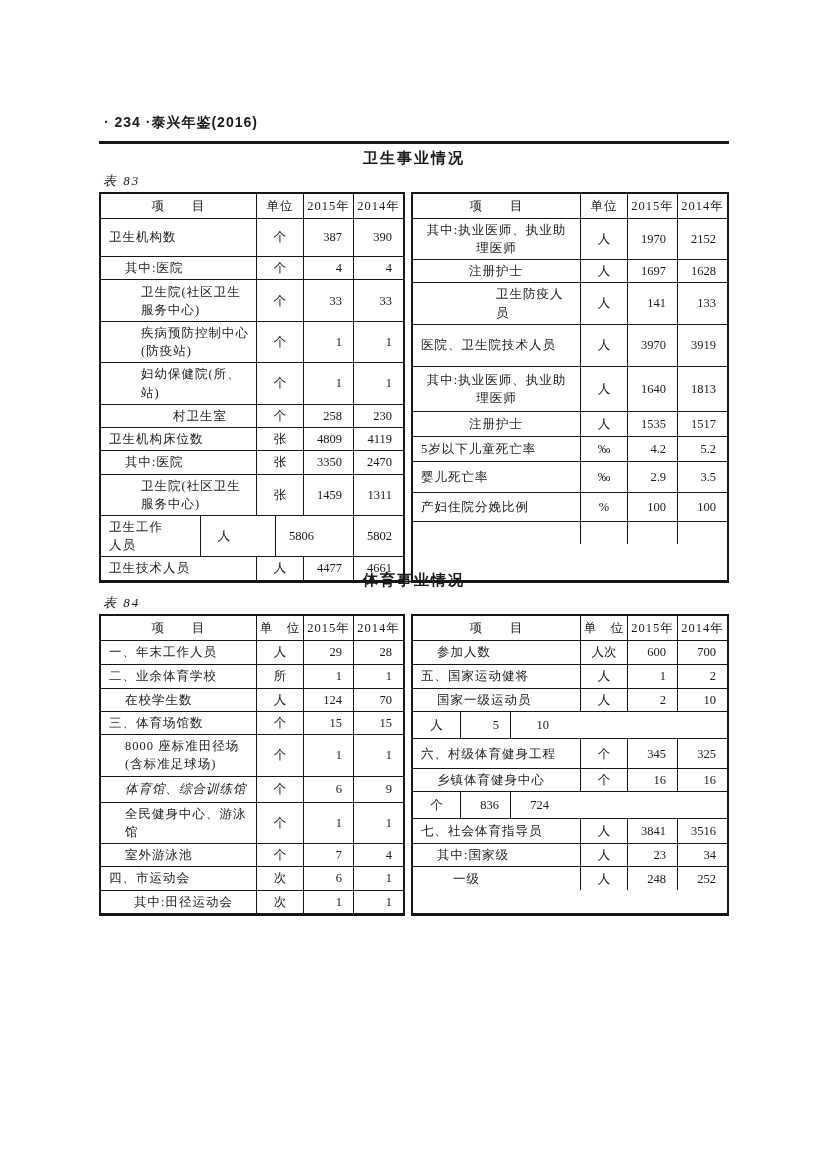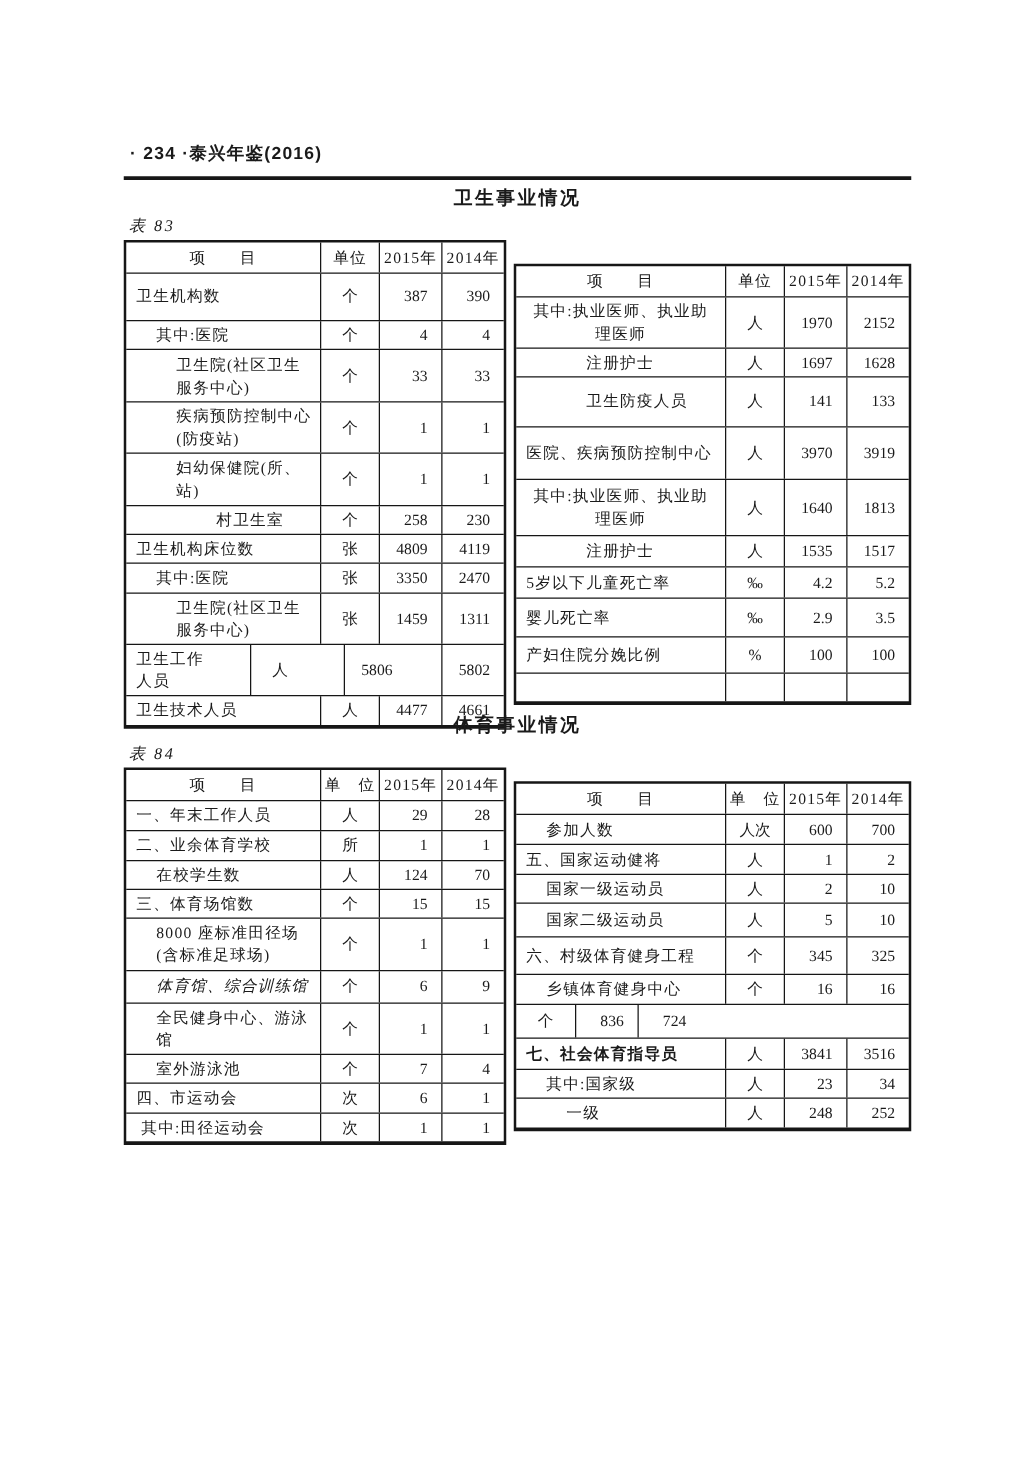--- a/index.html
+++ b/index.html
@@ -31,7 +31,7 @@
     font-style:italic; font-size:13px; letter-spacing:2px;
     height:20px;
   }
-  .table-pair { display:flex; width:712px;align-items:center; }
+  .table-pair { display:flex; width:712px; }
   .half {
     border:2px solid #161616; border-bottom-width:3px;
     background:#ffffff;

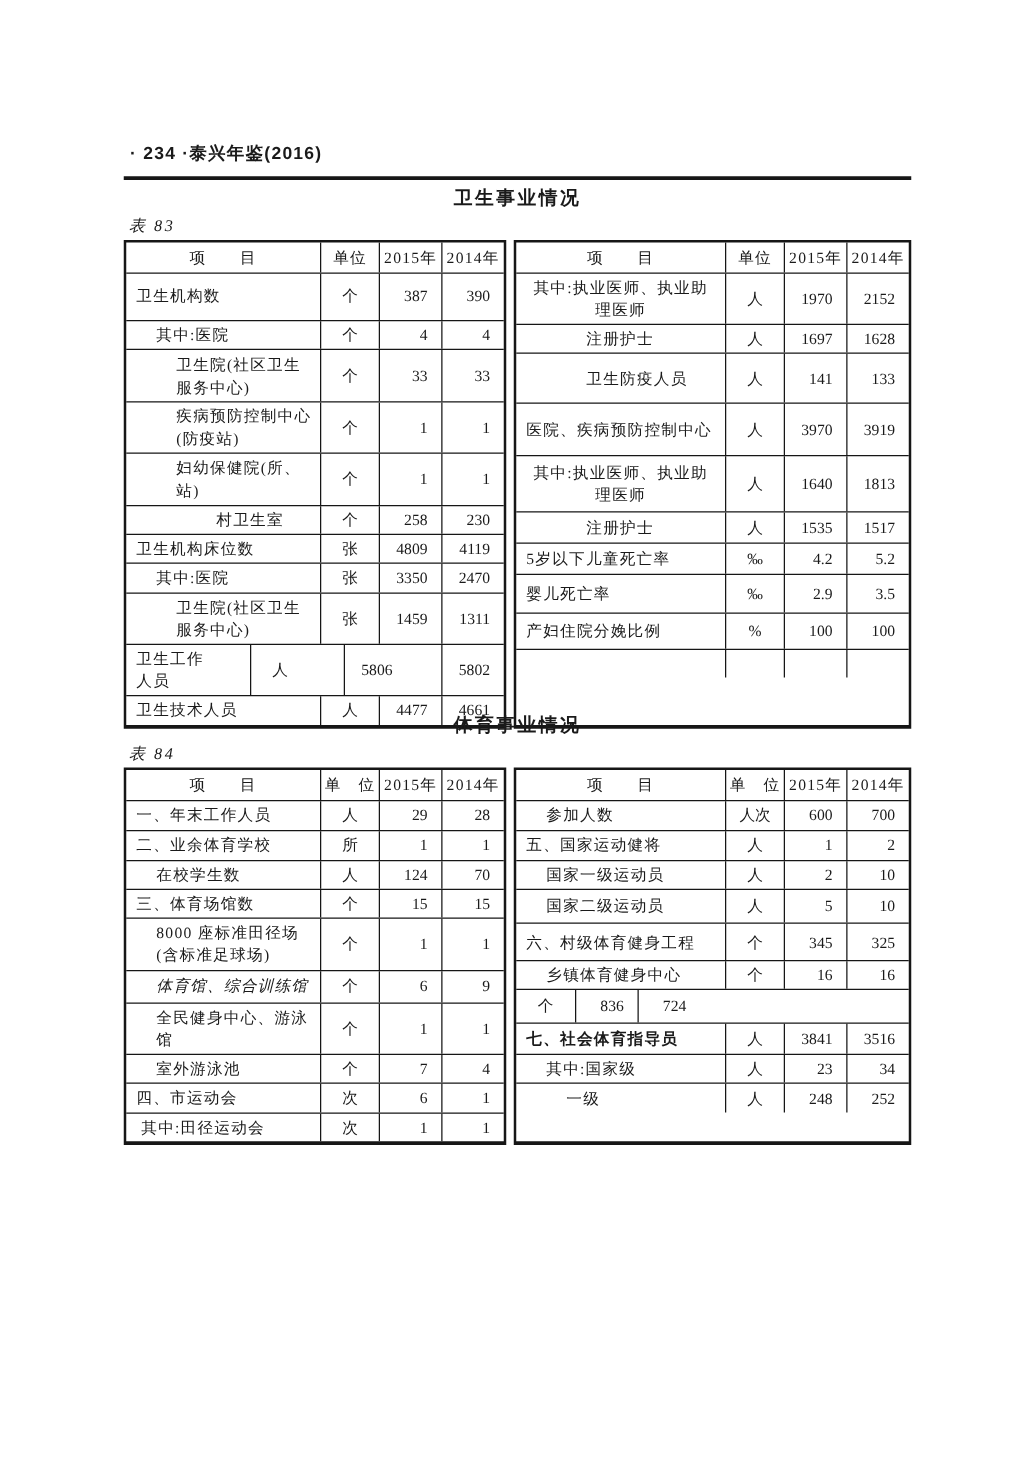--- a/index.html
+++ b/index.html
@@ -165,7 +165,7 @@
           <div class="cell c-val">1697</div>
           <div class="cell c-val">1628</div>
         </div>
-        <div class="row" style="min-height: 40px;">
+        <div class="row" style="min-height: 40px; padding-left: 27px;">
           <div class="cell c-item" style="padding-left: 56px;">卫生防疫人员</div>
           <div class="cell c-unit">人</div>
           <div class="cell c-val">141</div>

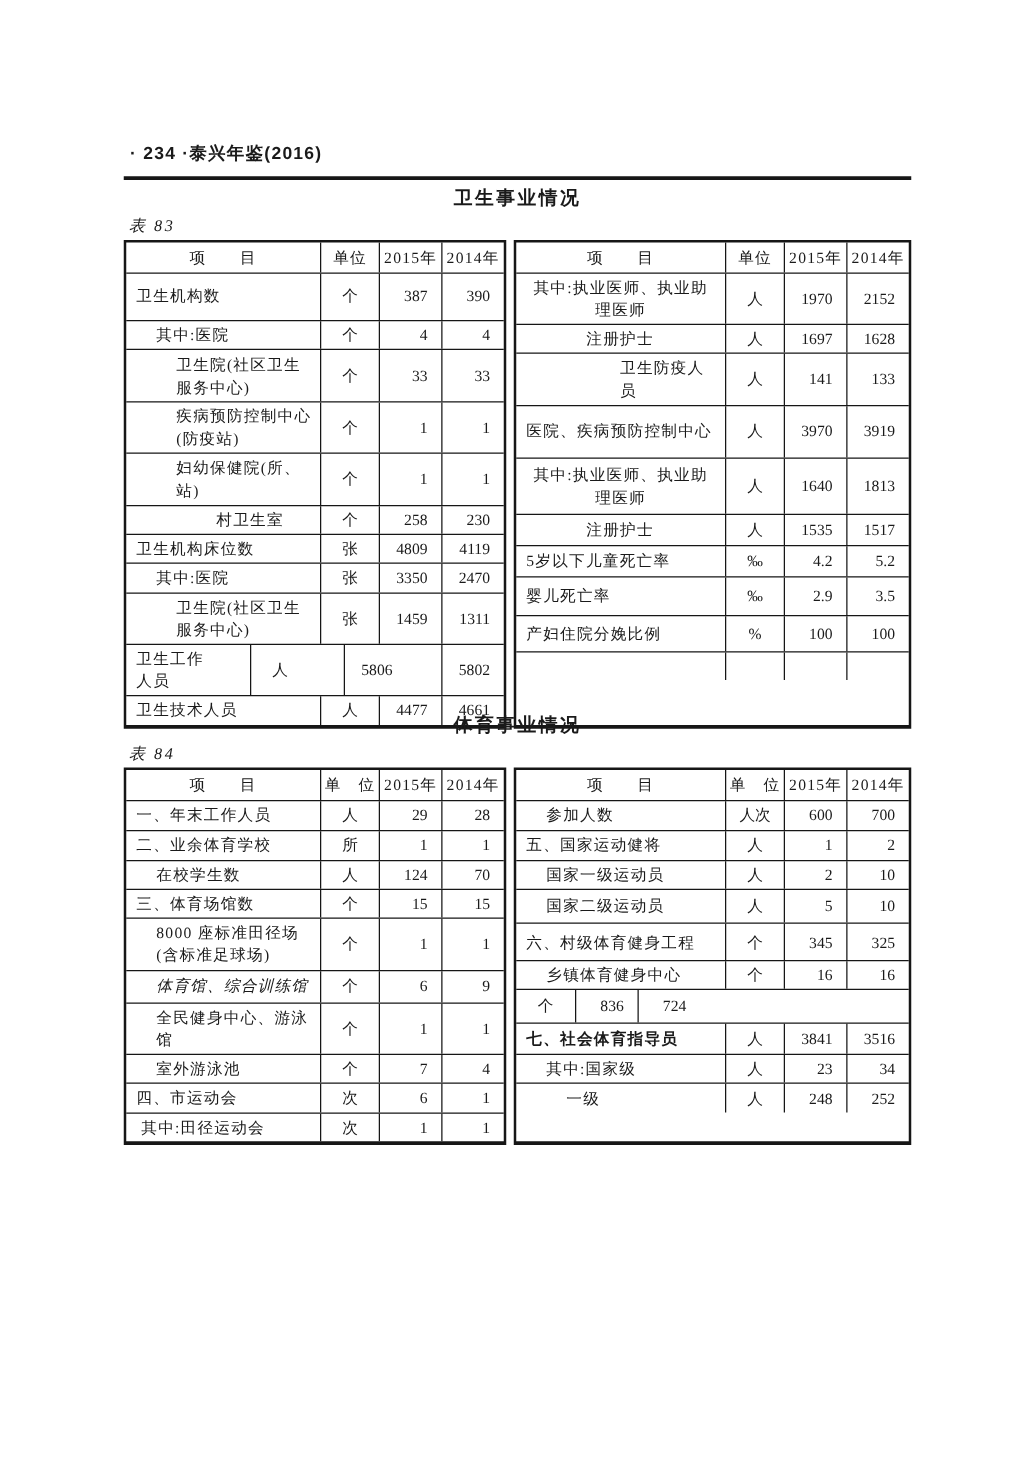--- a/index.html
+++ b/index.html
@@ -172,7 +172,7 @@
           <div class="cell c-val">133</div>
         </div>
         <div class="row" style="min-height: 42px;">
-          <div class="cell c-item" style="padding-left: 8px;">医院、疾病预防控制中心</div>
+          <div class="cell c-item" style="padding-left: 8px;">医院、卫生院技术人员</div>
           <div class="cell c-unit">人</div>
           <div class="cell c-val">3970</div>
           <div class="cell c-val">3919</div>

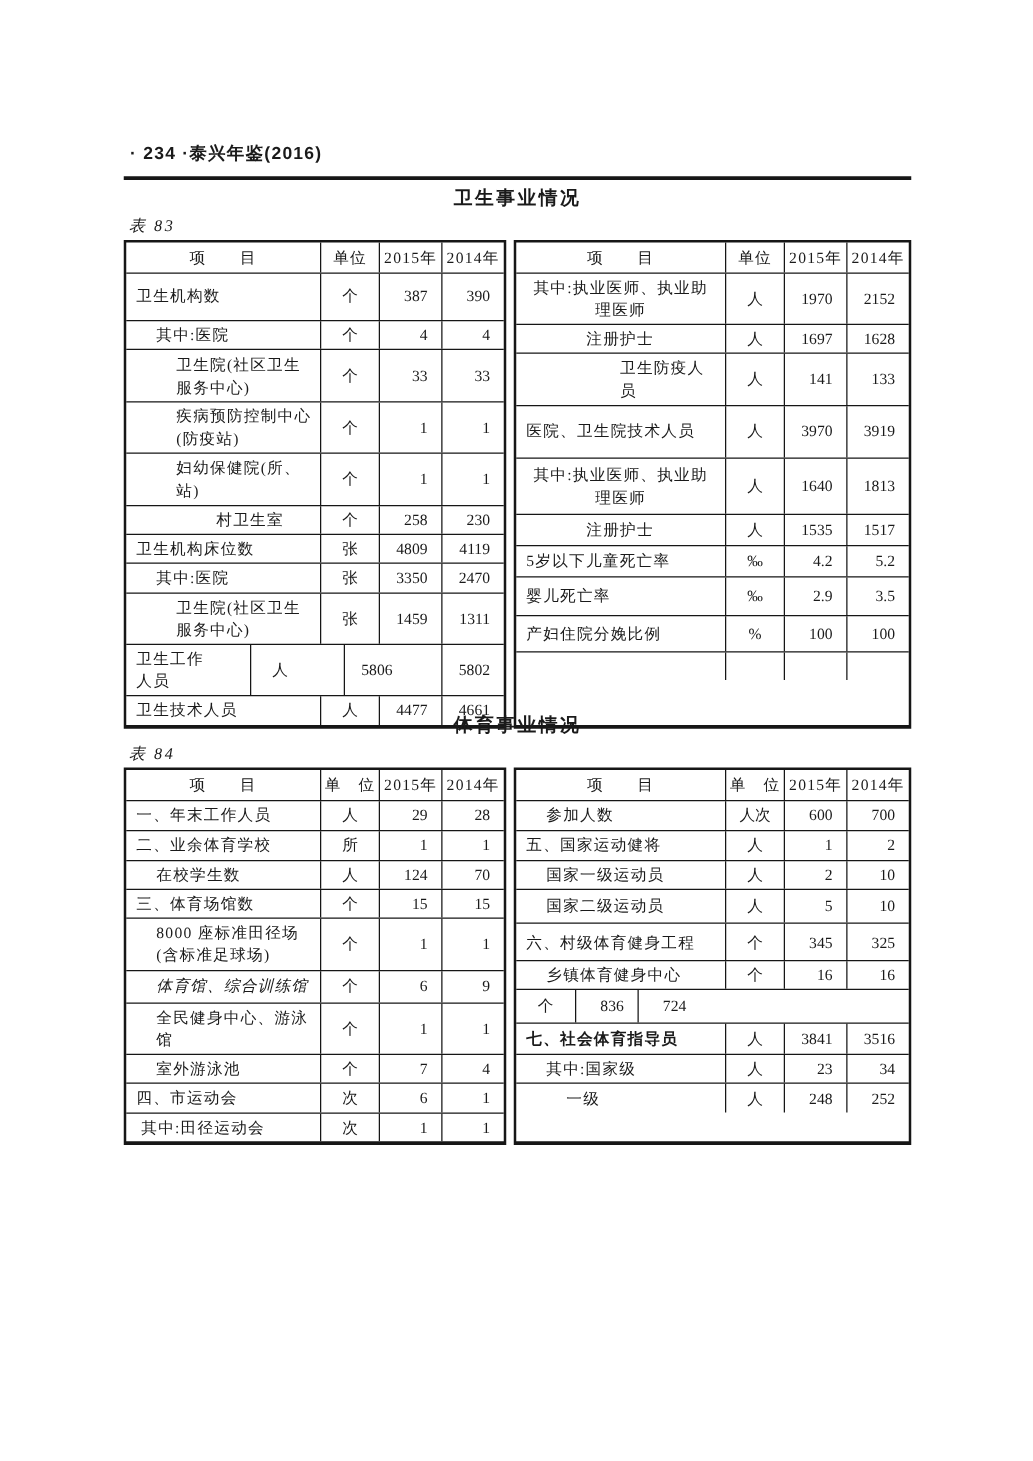--- a/index.html
+++ b/index.html
@@ -317,7 +317,6 @@
           <div class="cell c-val">10</div>
         </div>
         <div class="row" style="min-height: 27px;">
-          <div class="cell c-item" style="padding-left: 24px;">国家二级运动员</div>
           <div class="cell c-unit">人</div>
           <div class="cell c-val">5</div>
           <div class="cell c-val">10</div>

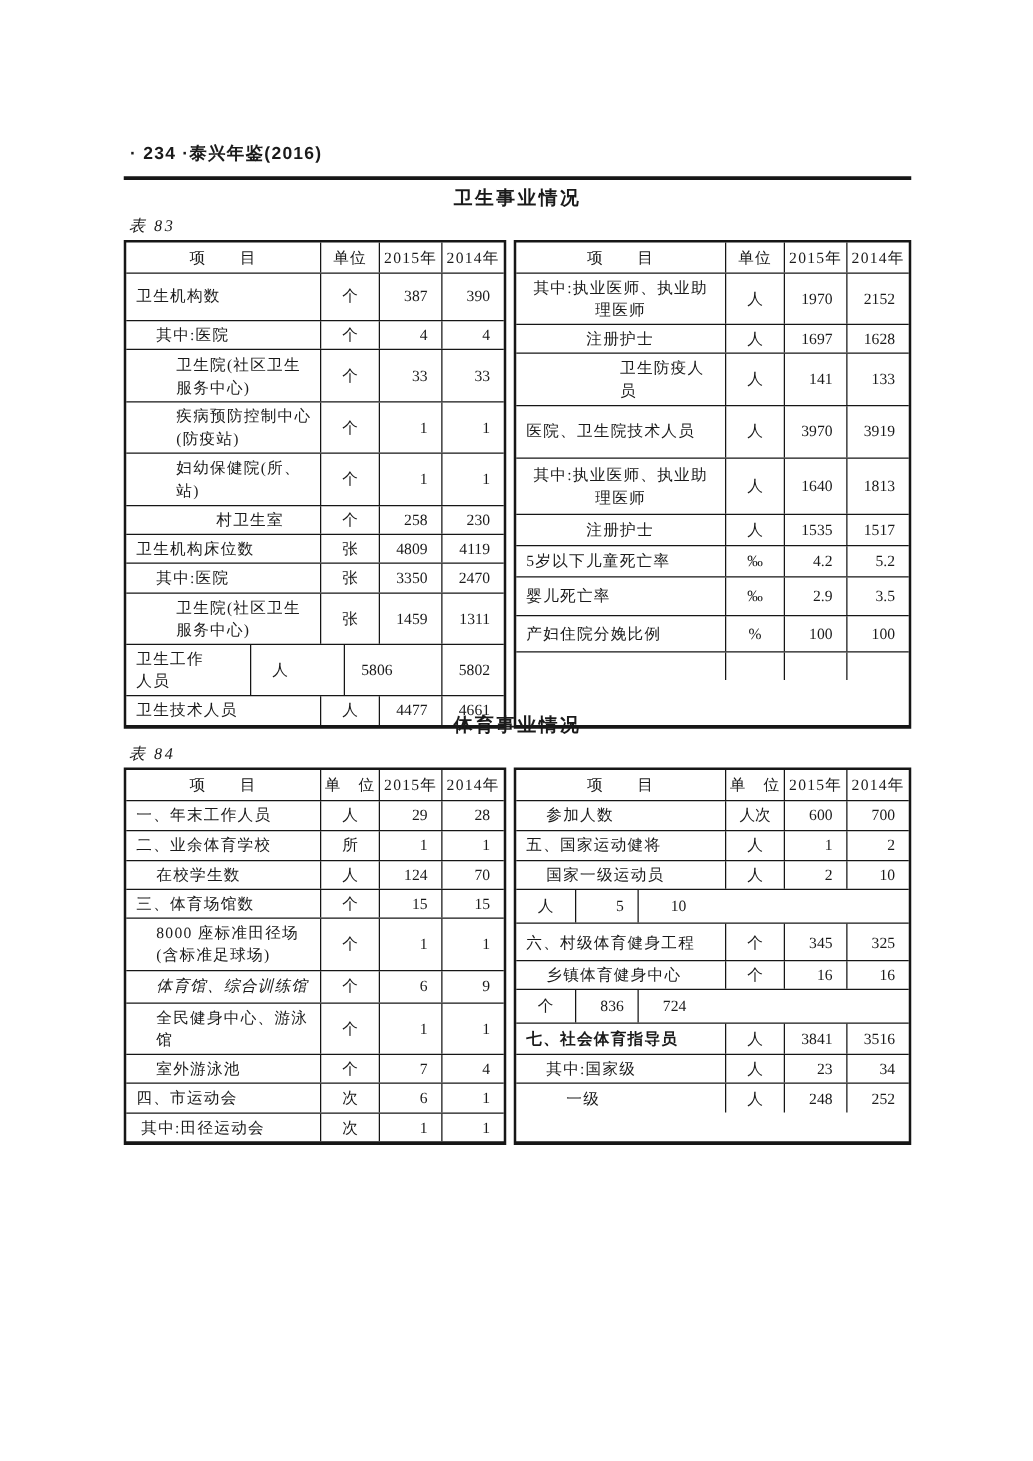--- a/index.html
+++ b/index.html
@@ -339,7 +339,7 @@
           <div class="cell c-val">724</div>
         </div>
         <div class="row" style="min-height: 25px;">
-          <div class="cell c-item" style="padding-left: 8px; font-weight: bold;">七、社会体育指导员</div>
+          <div class="cell c-item" style="padding-left: 8px;">七、社会体育指导员</div>
           <div class="cell c-unit">人</div>
           <div class="cell c-val">3841</div>
           <div class="cell c-val">3516</div>

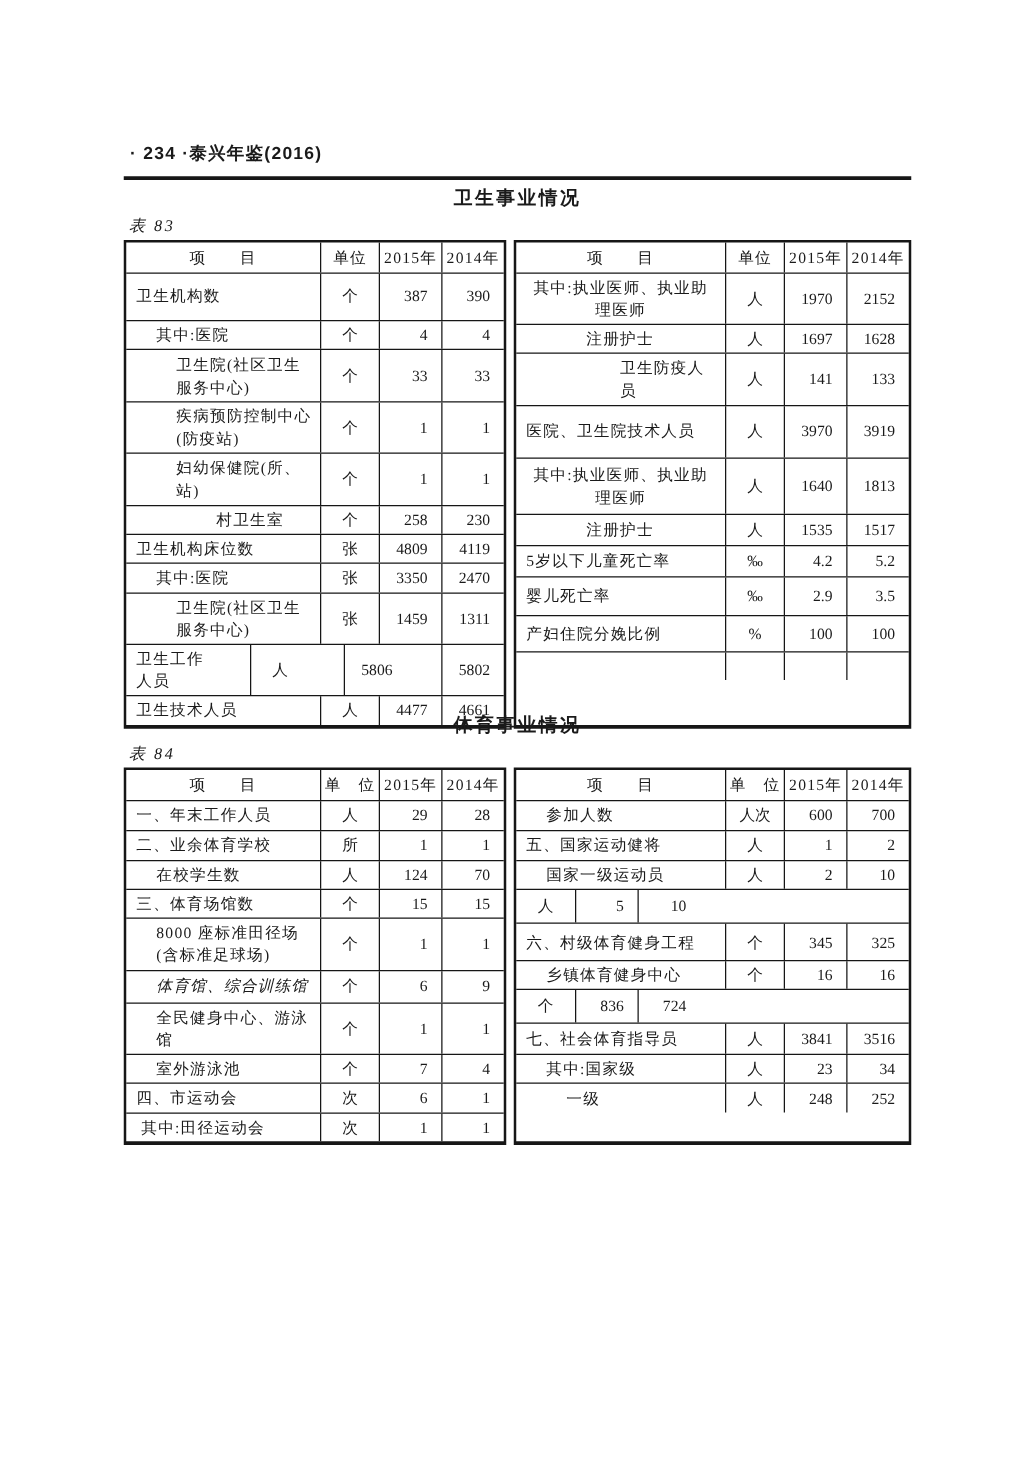--- a/index.html
+++ b/index.html
@@ -285,7 +285,7 @@
           <div class="cell c-val">1</div>
         </div>
         <div class="row" style="min-height: 23px;">
-          <div class="cell c-item" style="padding-left: 12px;">其中:田径运动会</div>
+          <div class="cell c-item" style="padding-left: 33px;">其中:田径运动会</div>
           <div class="cell c-unit">次</div>
           <div class="cell c-val">1</div>
           <div class="cell c-val">1</div>

